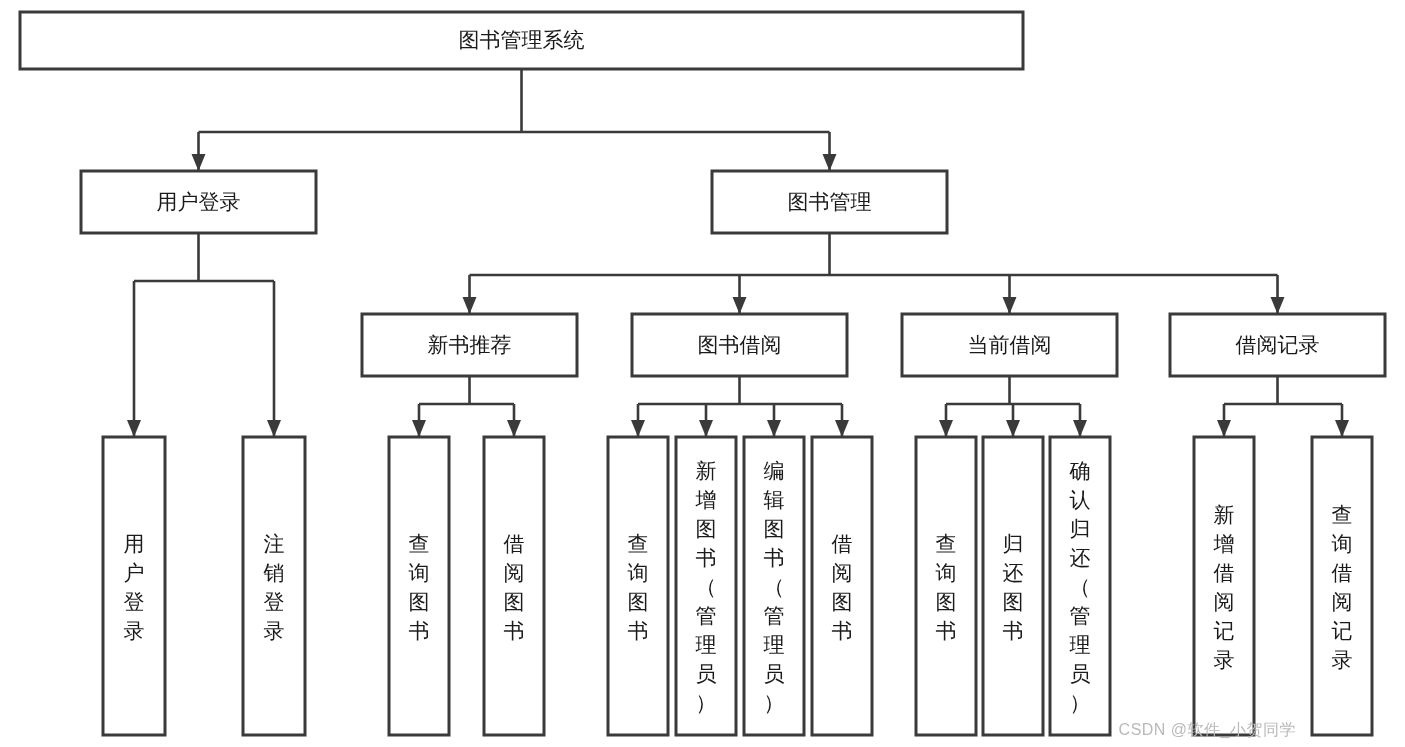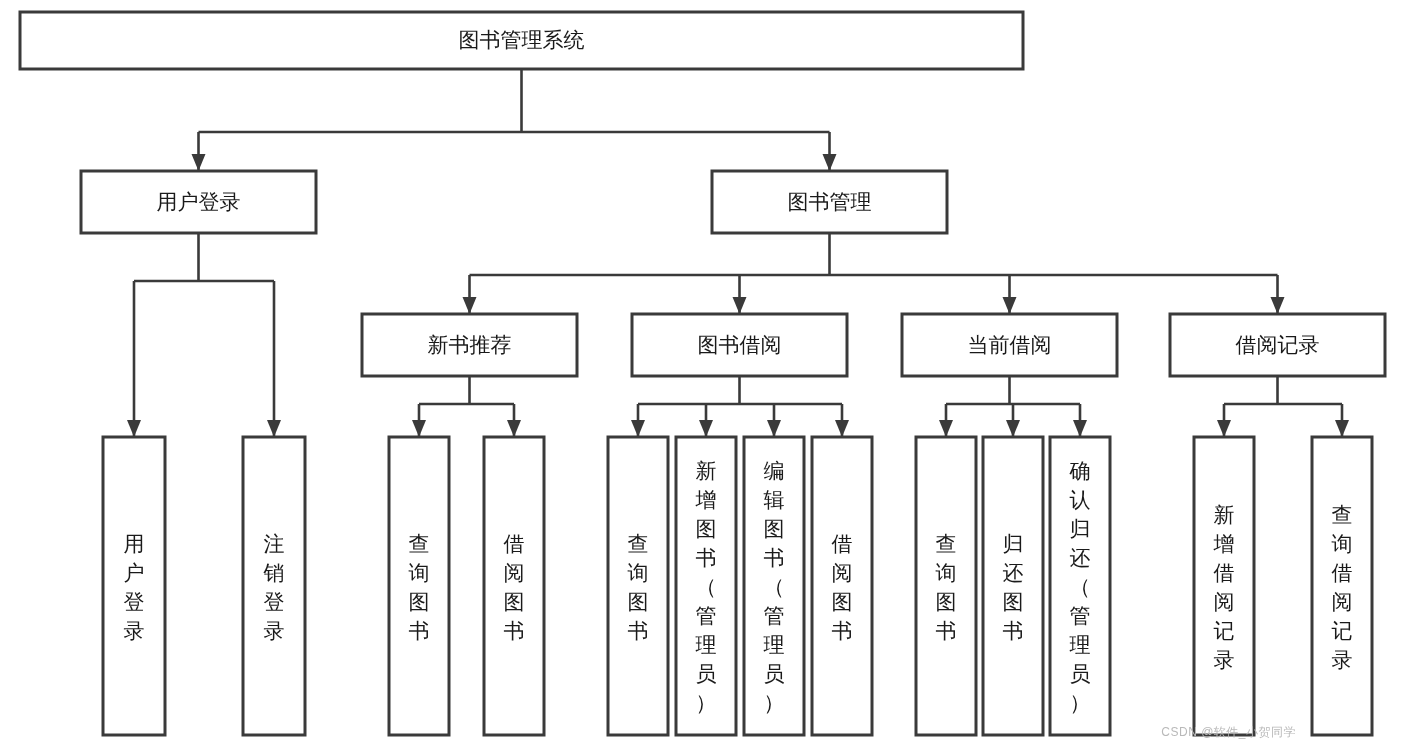--- a/index.html
+++ b/index.html
@@ -61,7 +61,7 @@
     right: 8px;
     bottom: 6px;
     font-family: "Liberation Sans", "DejaVu Sans", sans-serif;
-    font-size: 12px;
+    font-size: 16px;
     color: #b9b9b9;
     letter-spacing: 0.5px;
     user-select: none;

